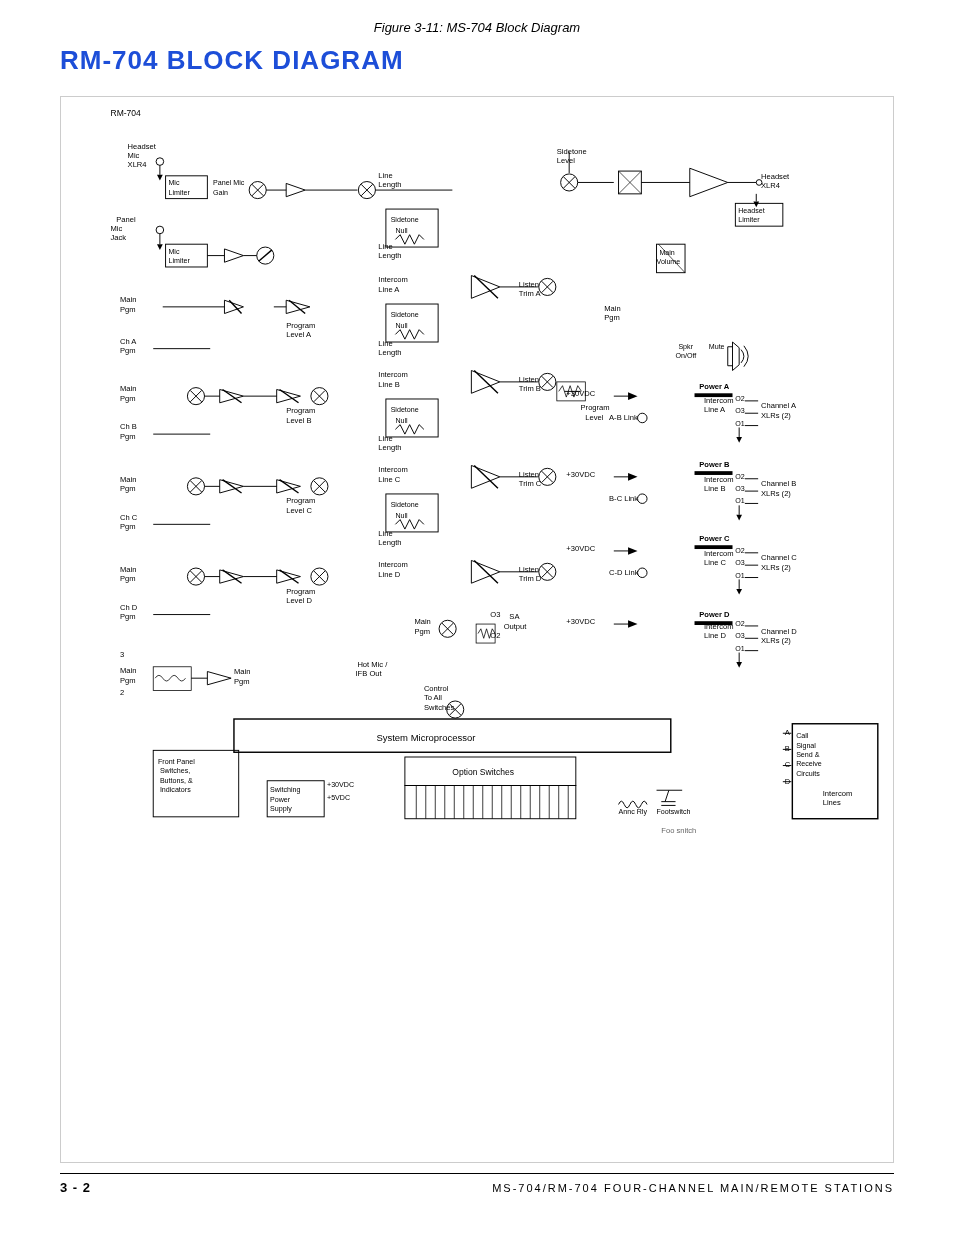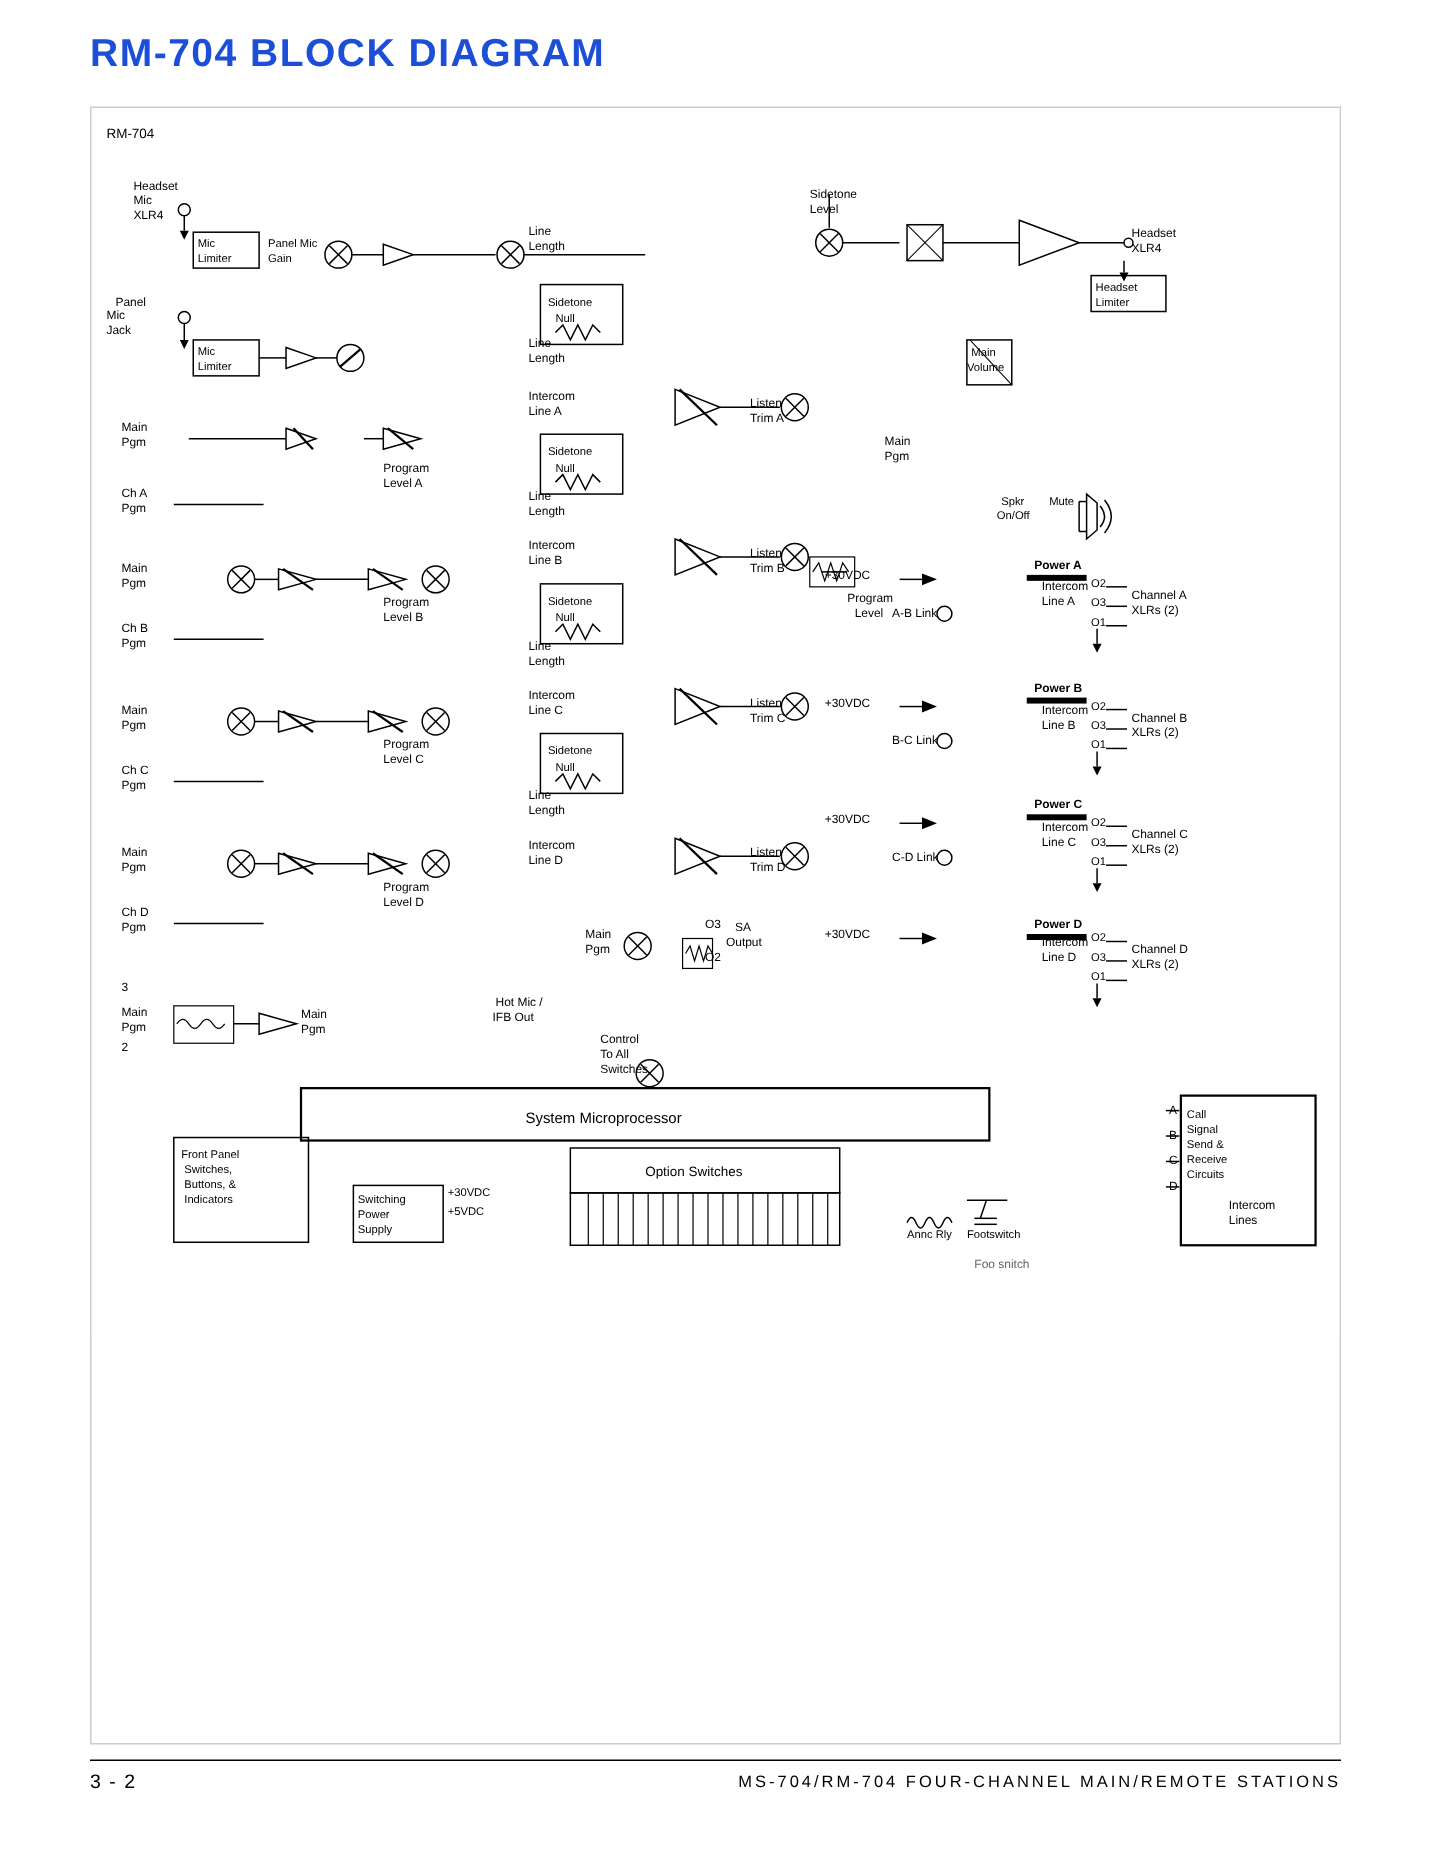--- a/index.html
+++ b/index.html
@@ -78,6 +78,7 @@
 
 <div class="page-container">
 
+  <div class="figure-caption">Figure 3-11: MS-704 Block Diagram</div>
 
   <div class="section-title">RM-704 BLOCK DIAGRAM</div>
 

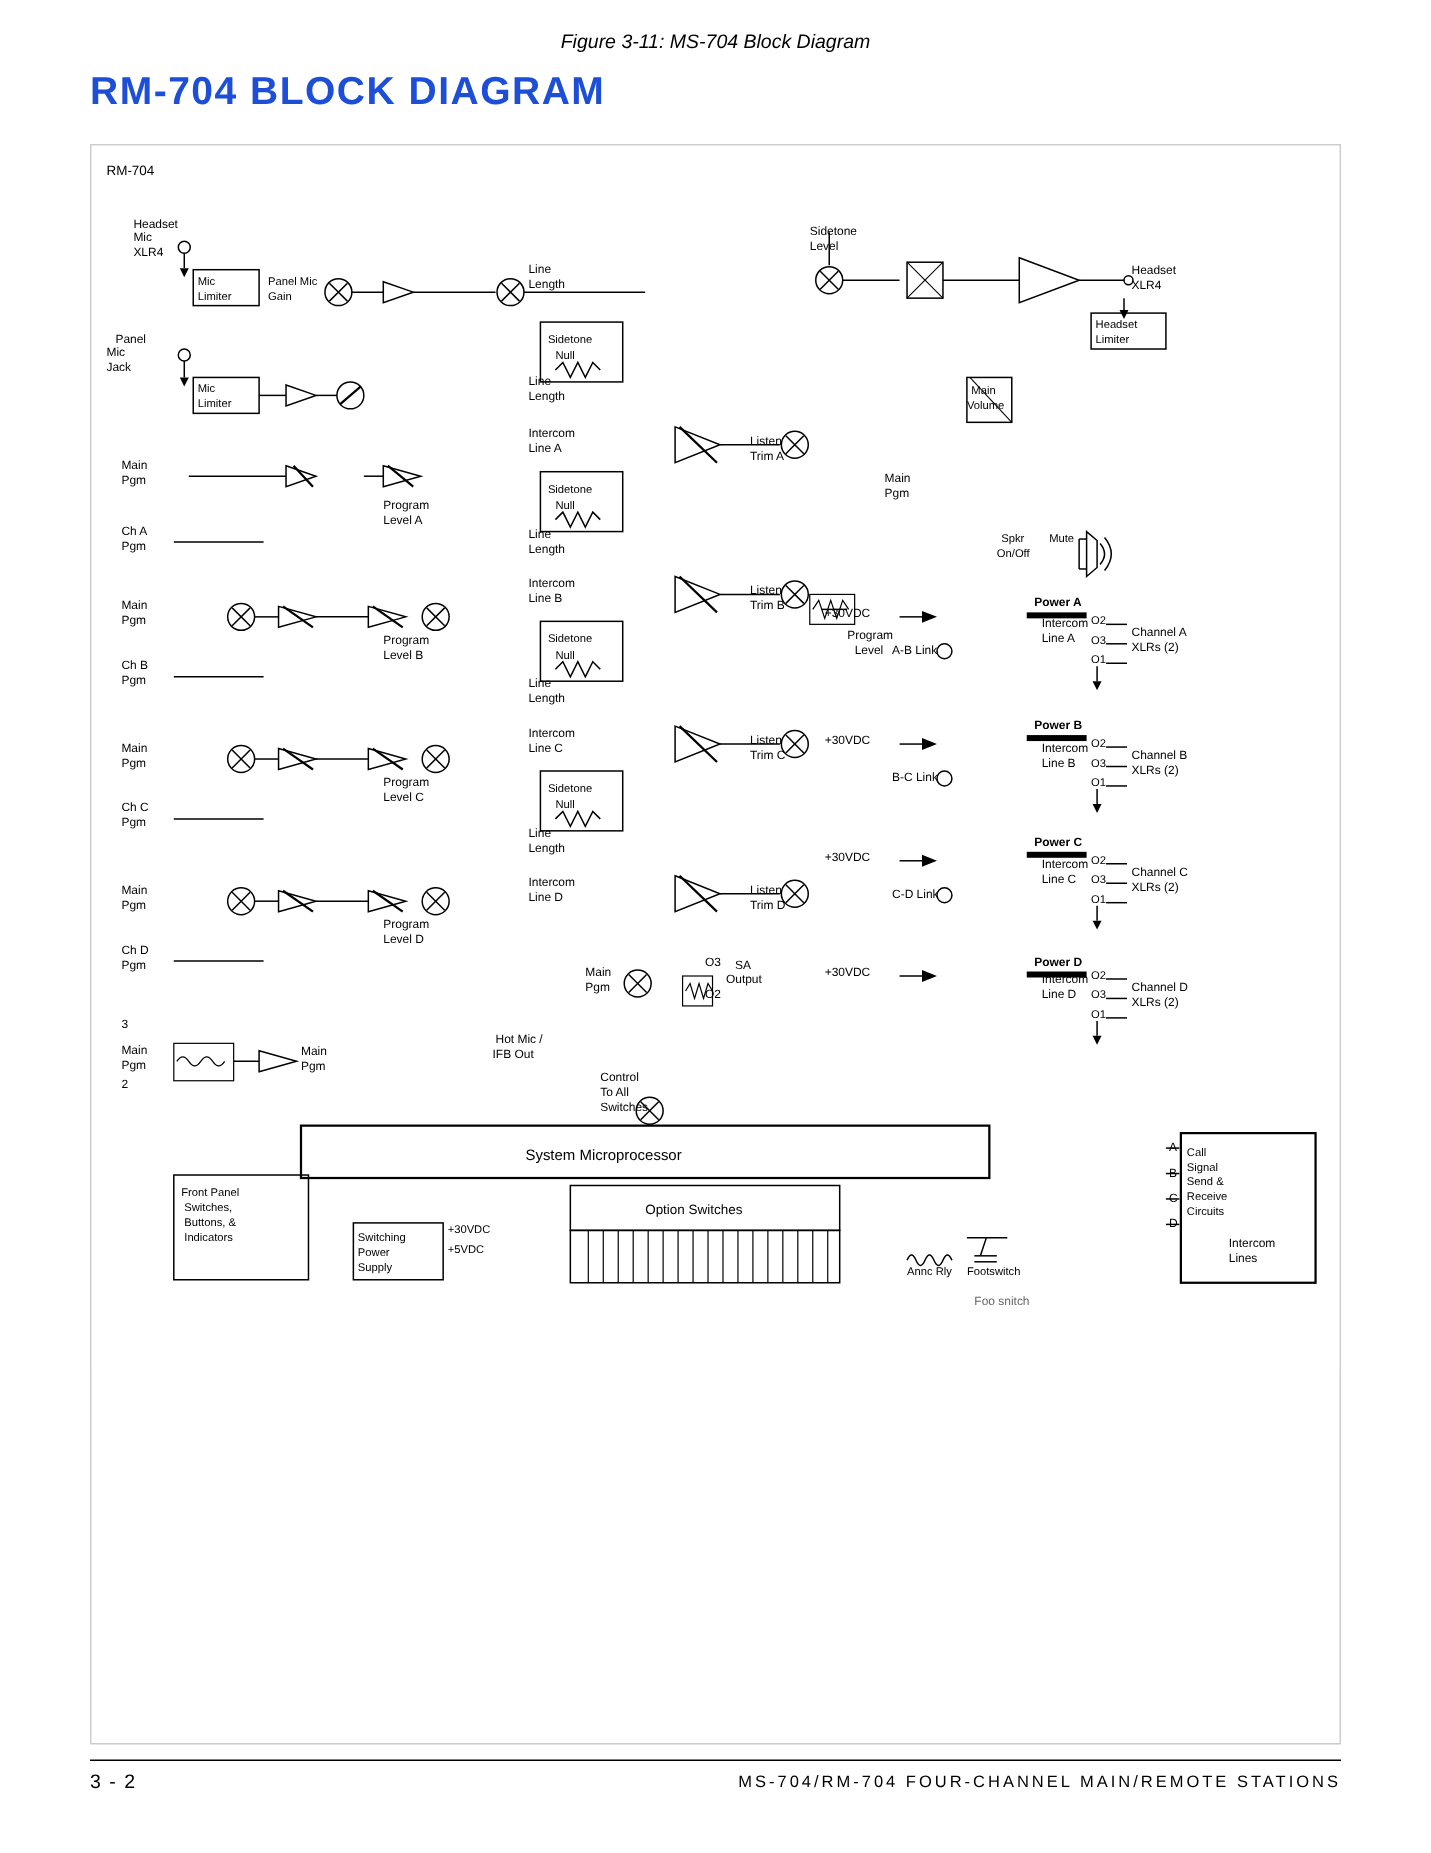--- a/index.html
+++ b/index.html
@@ -44,6 +44,7 @@
       position: relative;
       min-height: 820px;
       overflow: hidden;
+      padding-left: 40px;
     }
 
     .footer {

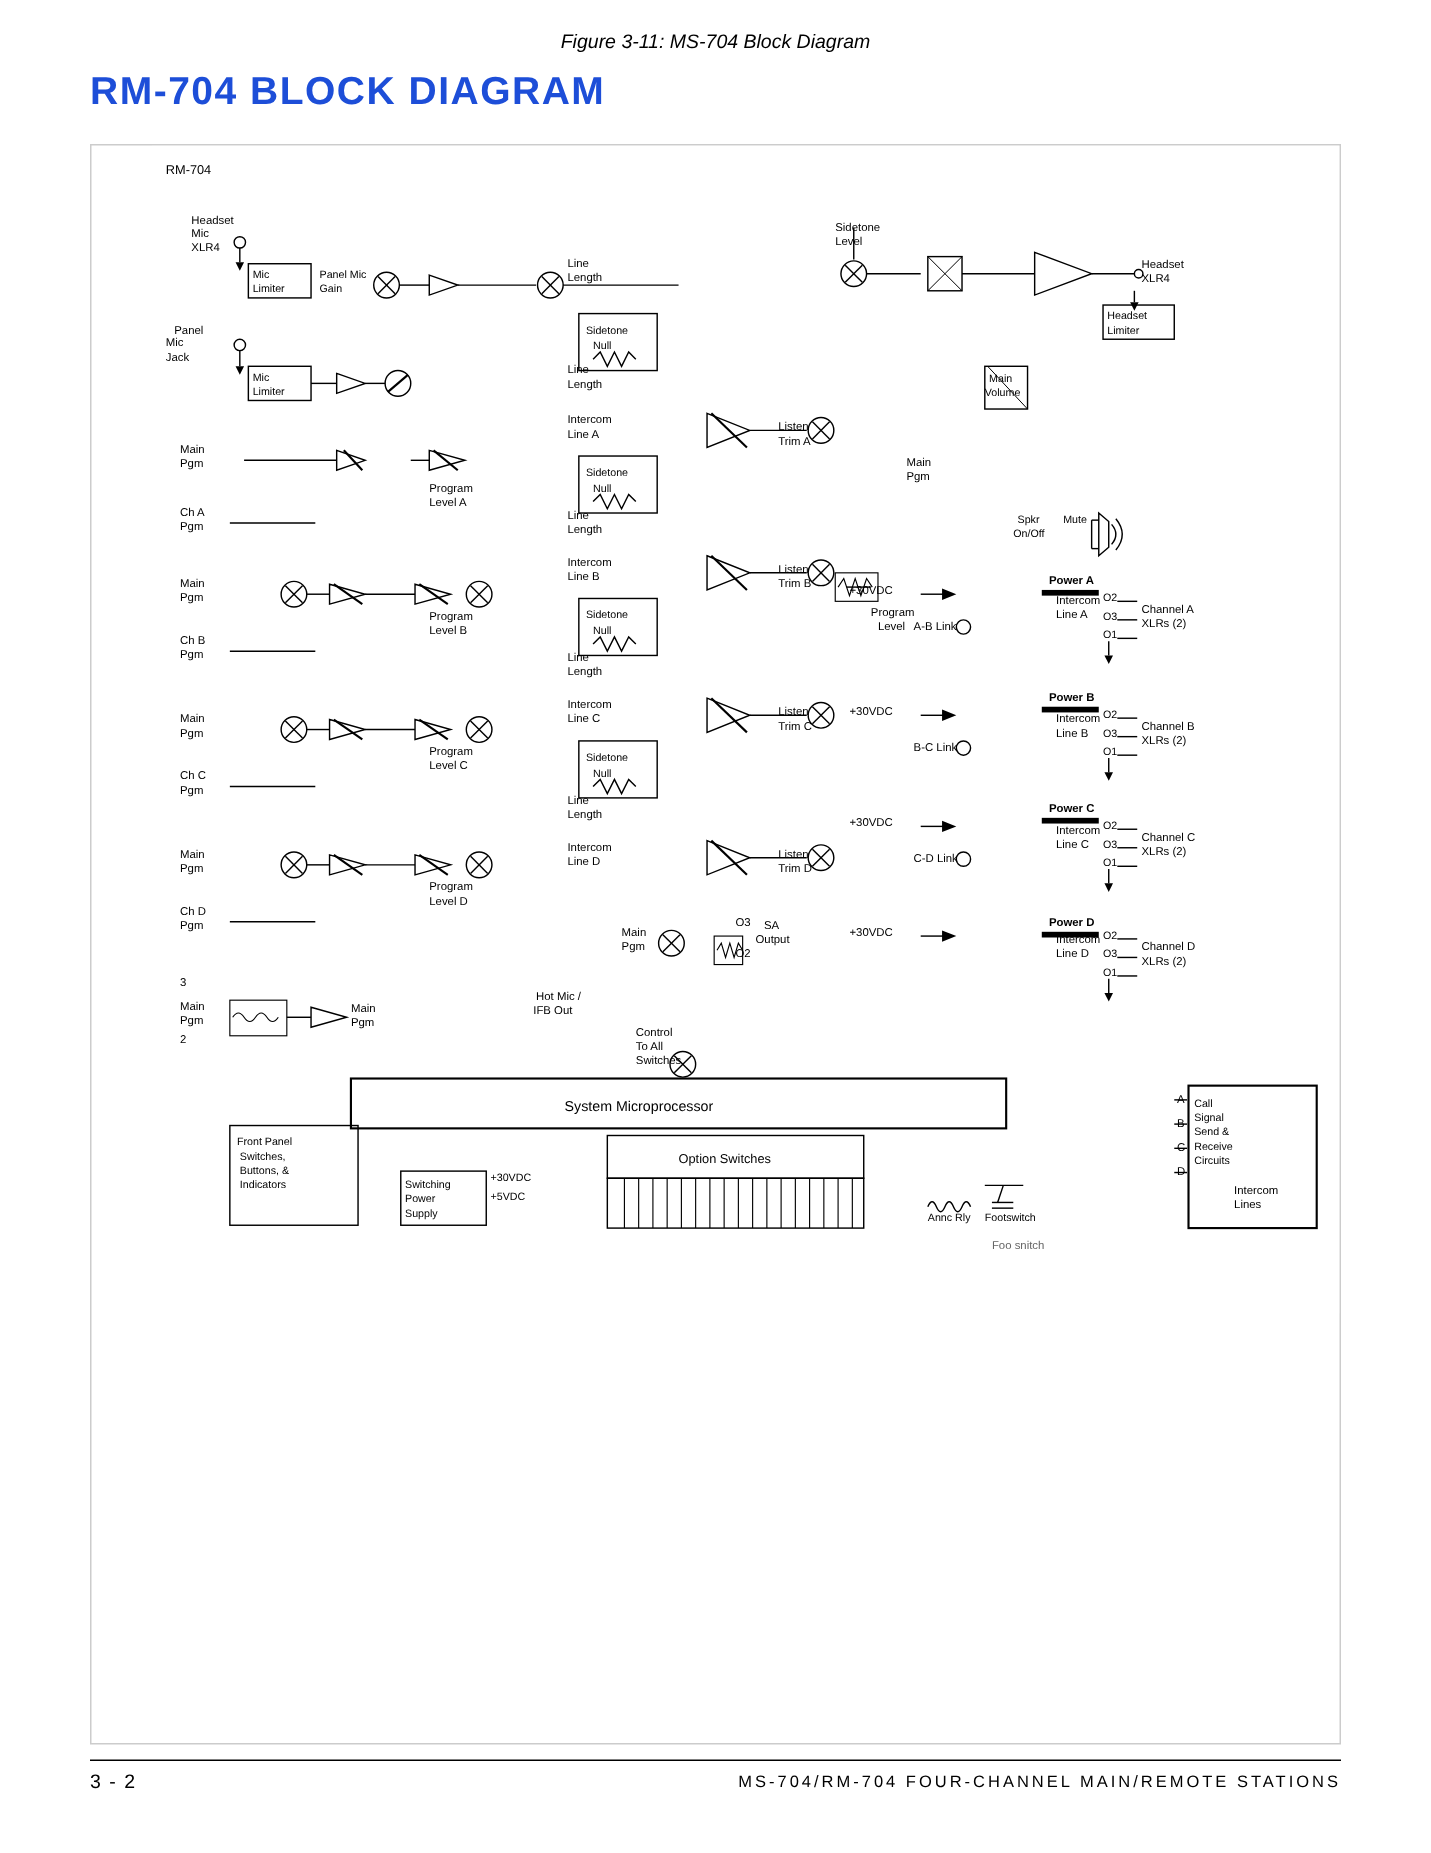--- a/index.html
+++ b/index.html
@@ -58,7 +58,7 @@
 
     .footer-page {
       font-size: 13px;
-      font-weight: normal;
+      font-weight: bold;
       letter-spacing: 1px;
     }
 

